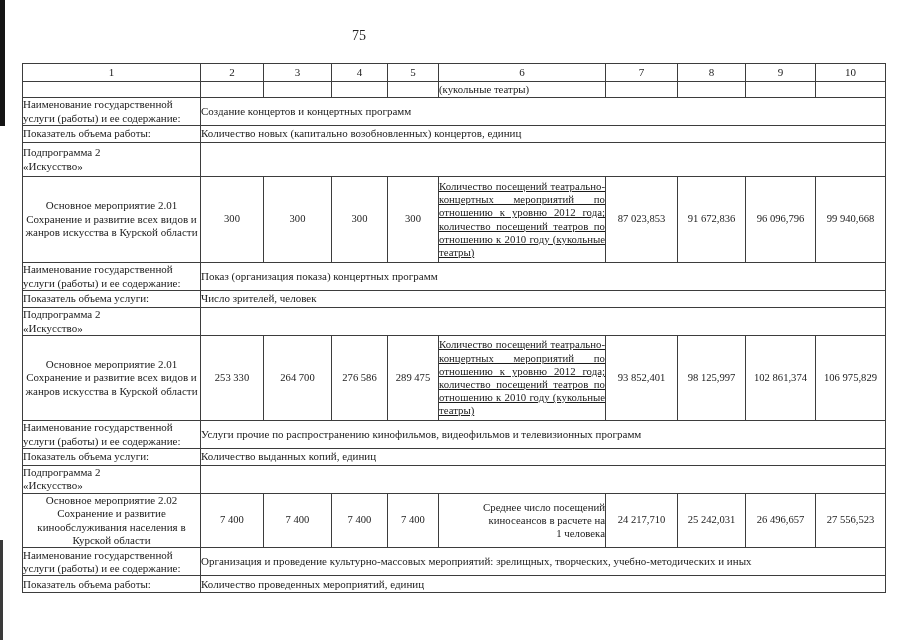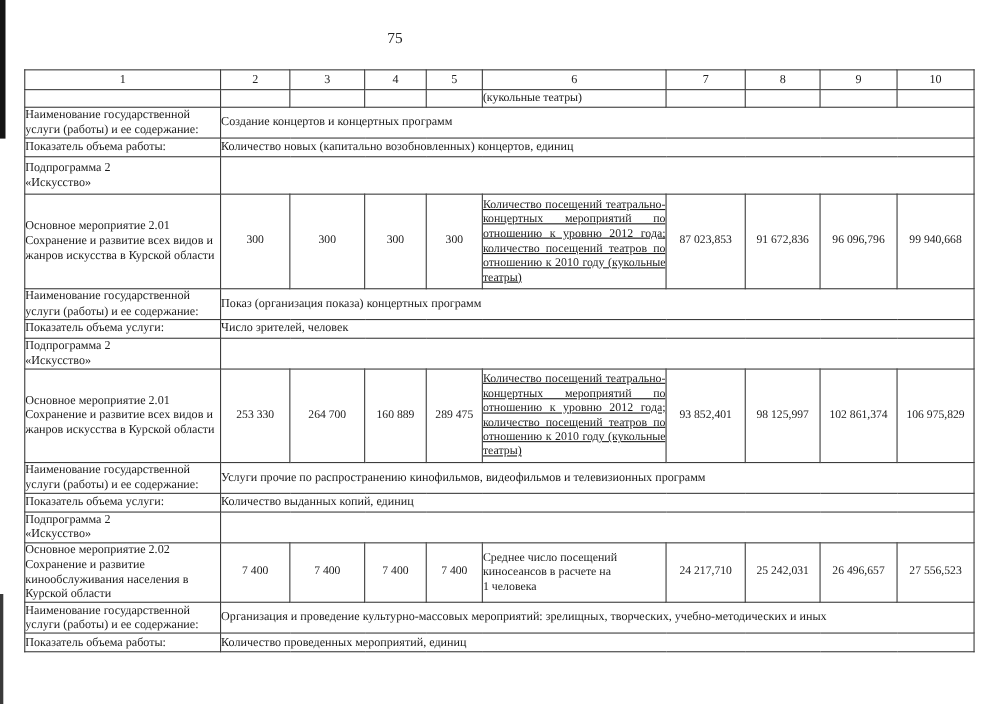--- a/index.html
+++ b/index.html
@@ -44,7 +44,7 @@
     white-space:pre-line;
   }
   td.c-label-mid{
-    text-align:left;vertical-align:middle;
+    text-align:center;vertical-align:middle;
     padding:2px 4px 2px 8px;
     white-space:pre-line;
     margin-left:28px;

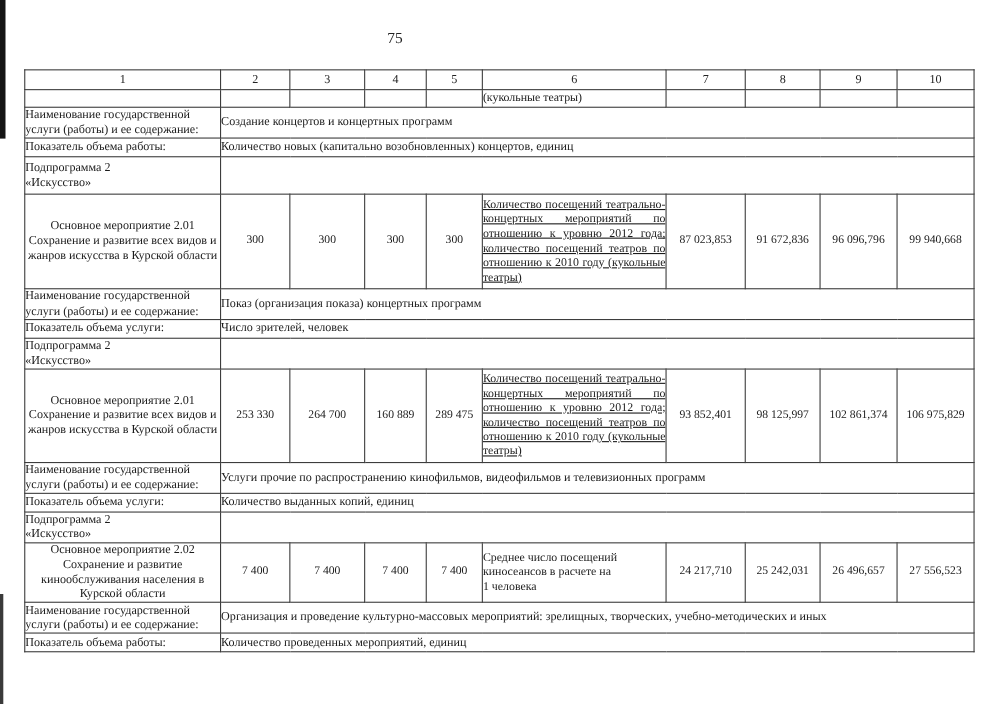--- a/index.html
+++ b/index.html
@@ -177,7 +177,7 @@
 Сохранение и развитие  всех видов и жанров искусства в Курской области</td>
     <td class="c-num">253 330</td>
     <td class="c-num">264 700</td>
-    <td class="c-num">160 889</td>
+    <td class="c-num">276 586</td>
     <td class="c-num">289 475</td>
     <td class="c-ind">Количество посещений театрально-концертных мероприятий по отношению к уровню 2012 года; количество посещений театров по отношению к 2010 году (кукольные театры)</td>
     <td class="c-num">93 852,401</td>

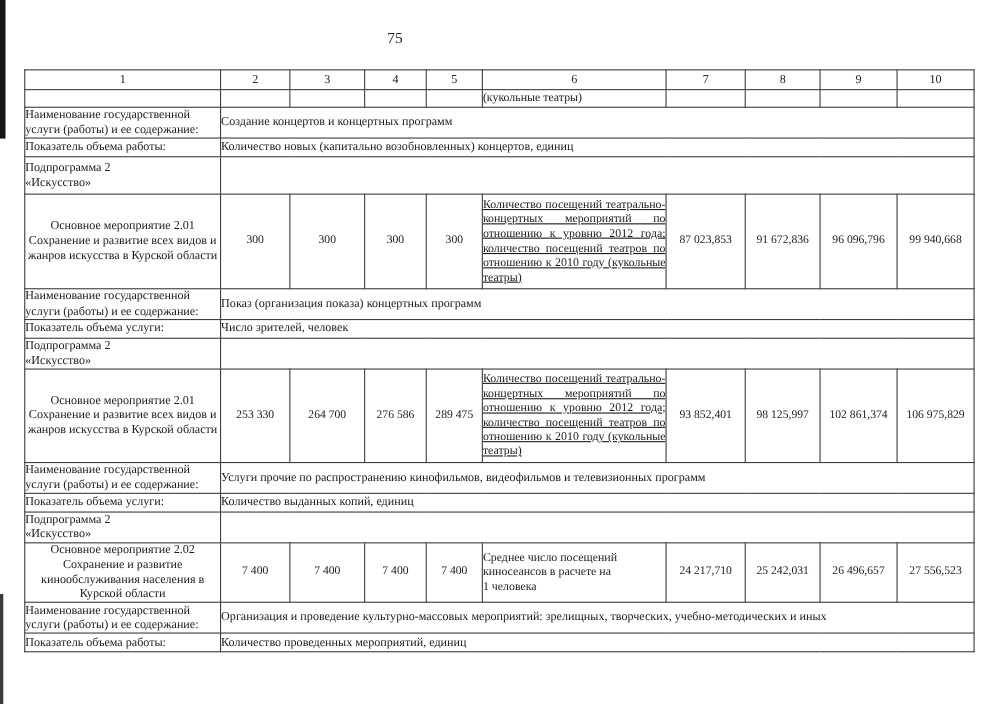--- a/index.html
+++ b/index.html
@@ -65,7 +65,7 @@
     text-decoration:underline;
   }
   td.c-ind-left{
-    text-align:left;vertical-align:middle;
+    text-align:right;vertical-align:middle;
     padding:2px 5px 2px 6px;
     font-size:10.8px;
     white-space:pre-line;

